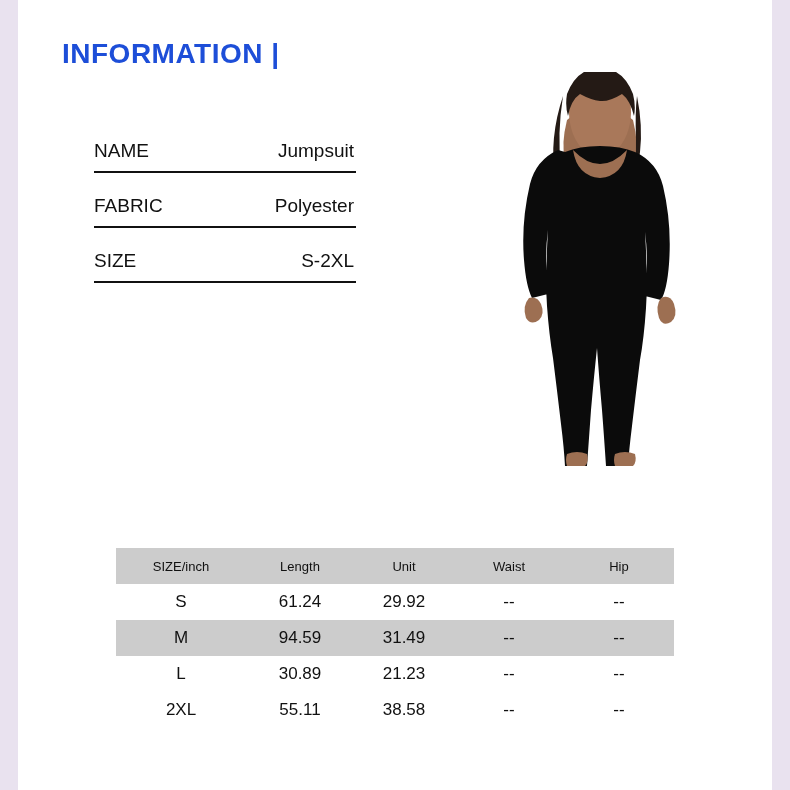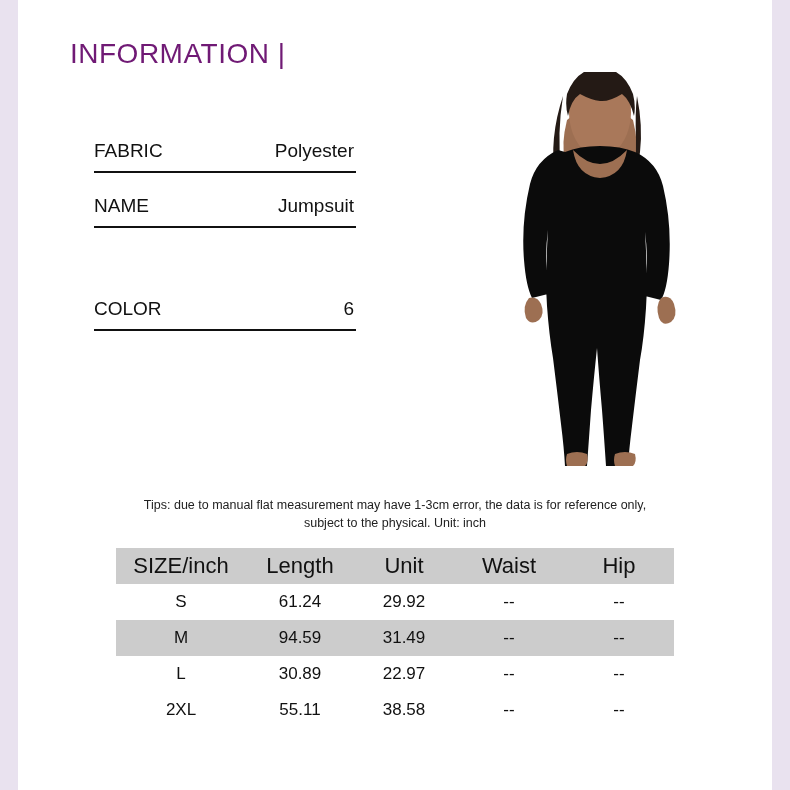--- a/index.html
+++ b/index.html
@@ -33,12 +33,12 @@
 
   .title {
     position: absolute;
-    left: 70px;
+    left: 62px;
     top: 38px;
     font-size: 28px;
-    font-weight: 400;
+    font-weight: 700;
     letter-spacing: 0.5px;
-    color: #701a75;
+    color: #1d4ed8;
     white-space: nowrap;
   }
 

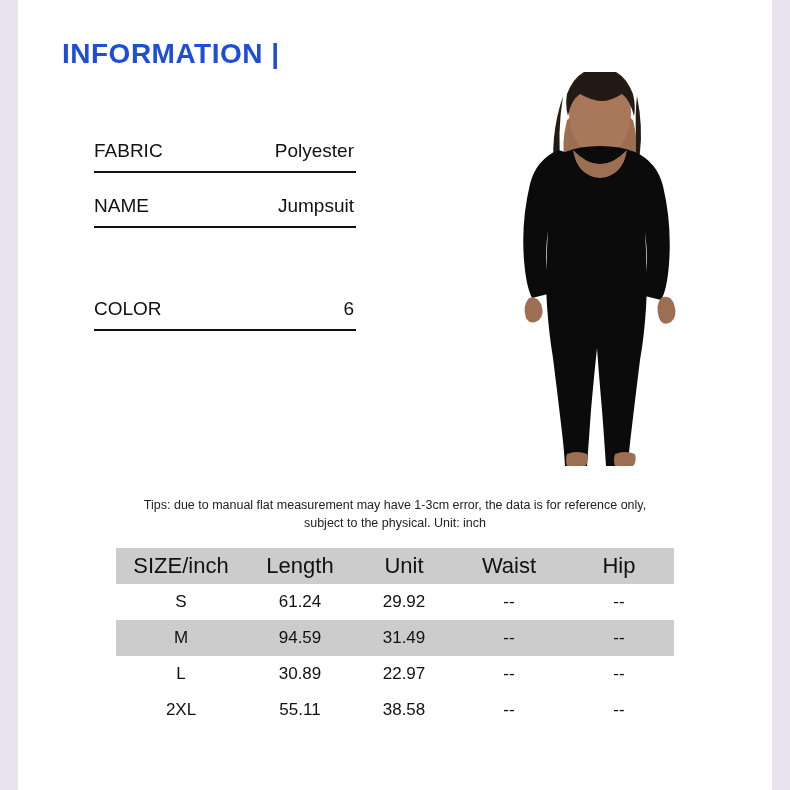--- a/index.html
+++ b/index.html
@@ -139,12 +139,12 @@
 
   <div class="spec-table">
     <div class="spec-row">
+      <span class="spec-label">NAME</span>
+      <span class="spec-value">Jumpsuit</span>
+    </div>
+    <div class="spec-row">
       <span class="spec-label">FABRIC</span>
       <span class="spec-value">Polyester</span>
-    </div>
-    <div class="spec-row">
-      <span class="spec-label">NAME</span>
-      <span class="spec-value">Jumpsuit</span>
     </div>
     <div class="spec-row gap"></div>
     <div class="spec-row">

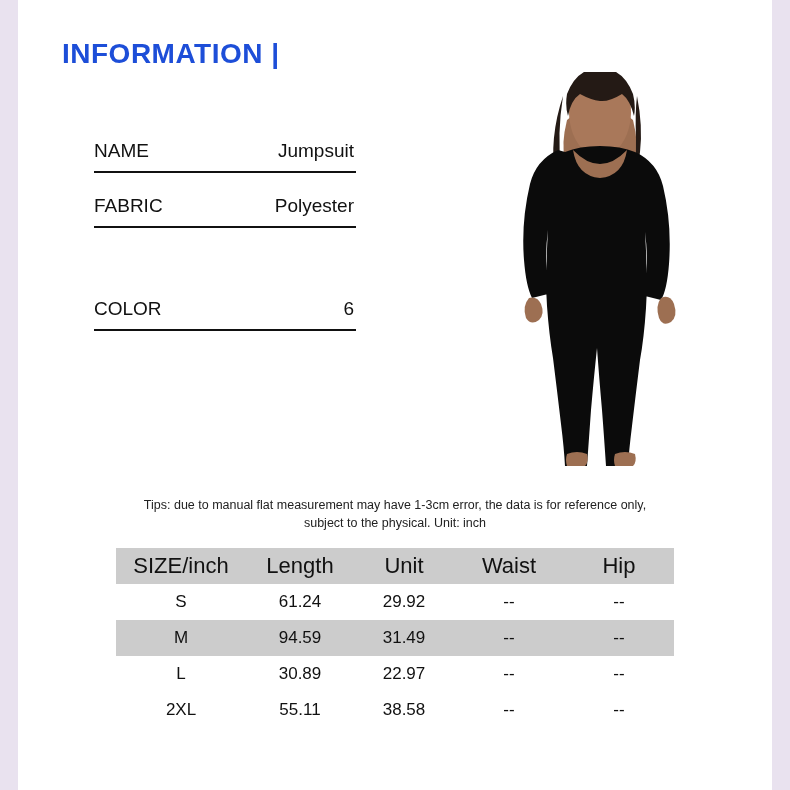--- a/index.html
+++ b/index.html
@@ -145,6 +145,10 @@
     <div class="spec-row">
       <span class="spec-label">FABRIC</span>
       <span class="spec-value">Polyester</span>
+    </div>
+    <div class="spec-row">
+      <span class="spec-label">SIZE</span>
+      <span class="spec-value">S-2XL</span>
     </div>
     <div class="spec-row gap"></div>
     <div class="spec-row">

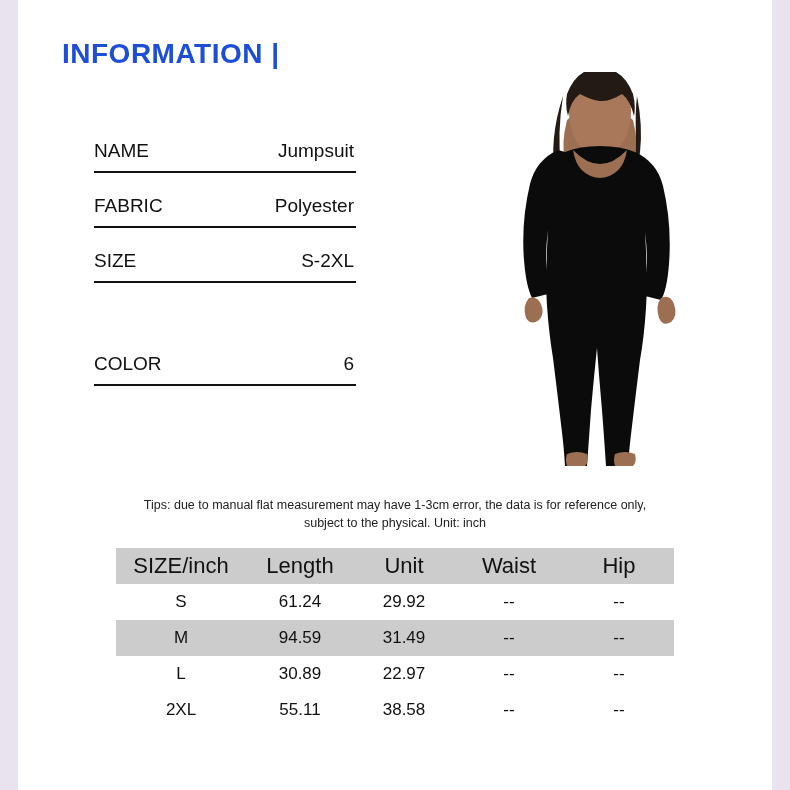--- a/index.html
+++ b/index.html
@@ -151,10 +151,6 @@
       <span class="spec-value">S-2XL</span>
     </div>
     <div class="spec-row gap"></div>
-    <div class="spec-row">
-      <span class="spec-label">COLOR</span>
-      <span class="spec-value">6</span>
-    </div>
   </div>
 
   <div class="model">

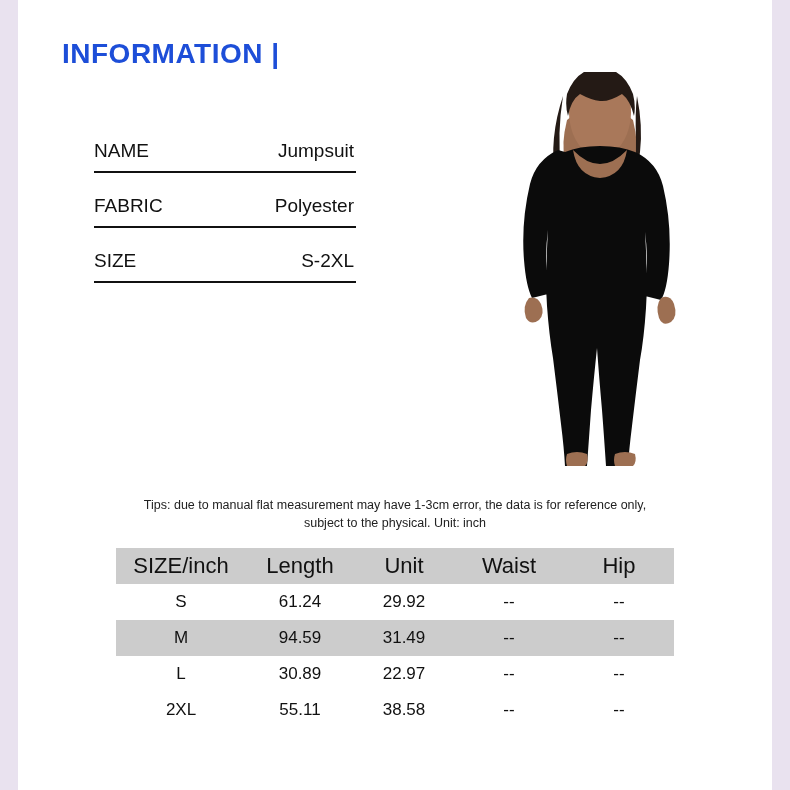--- a/index.html
+++ b/index.html
@@ -187,10 +187,6 @@
     </svg>
   </div>
 
-  <div class="tips">
-    <div>Tips: due to manual flat measurement may have 1-3cm error, the data is for reference only,</div>
-    <div>subject to the physical. Unit: inch</div>
-  </div>
 
   <table class="size-table">
     <thead>

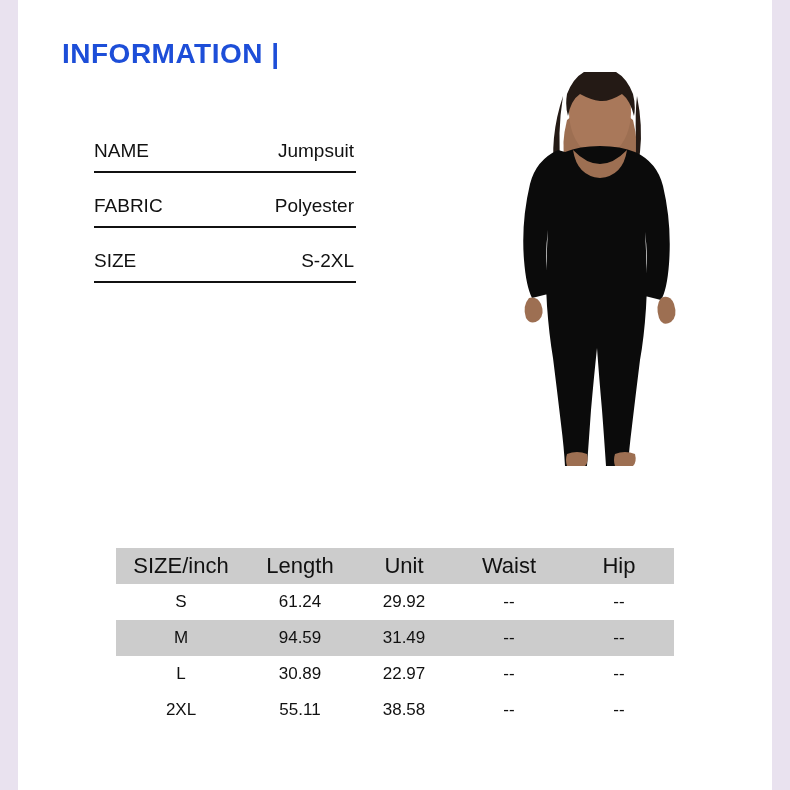--- a/index.html
+++ b/index.html
@@ -113,7 +113,7 @@
     background: #cccccc;
   }
   .size-table thead th {
-    font-size: 22px;
+    font-size: 13px;
   }
   .size-table tbody tr.shade {
     background: #cccccc;

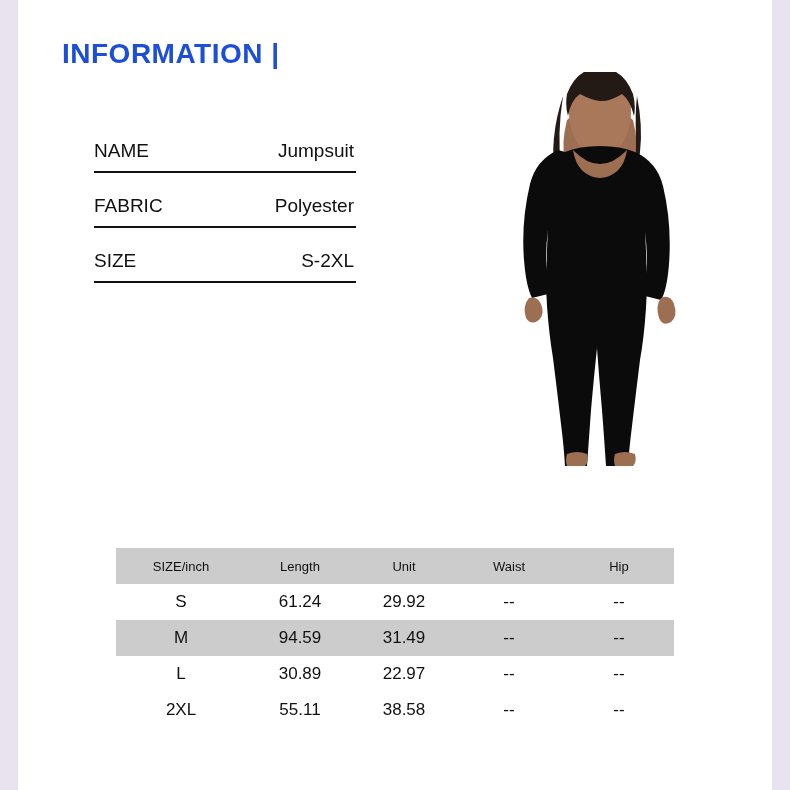--- a/index.html
+++ b/index.html
@@ -216,7 +216,7 @@
       <tr class="plain">
         <td>L</td>
         <td>30.89</td>
-        <td>22.97</td>
+        <td>21.23</td>
         <td>--</td>
         <td>--</td>
       </tr>

